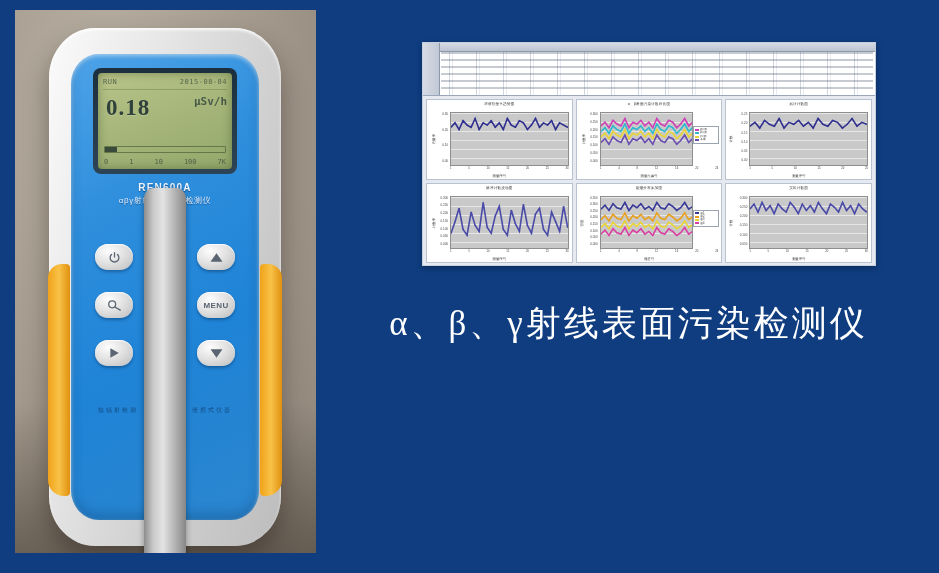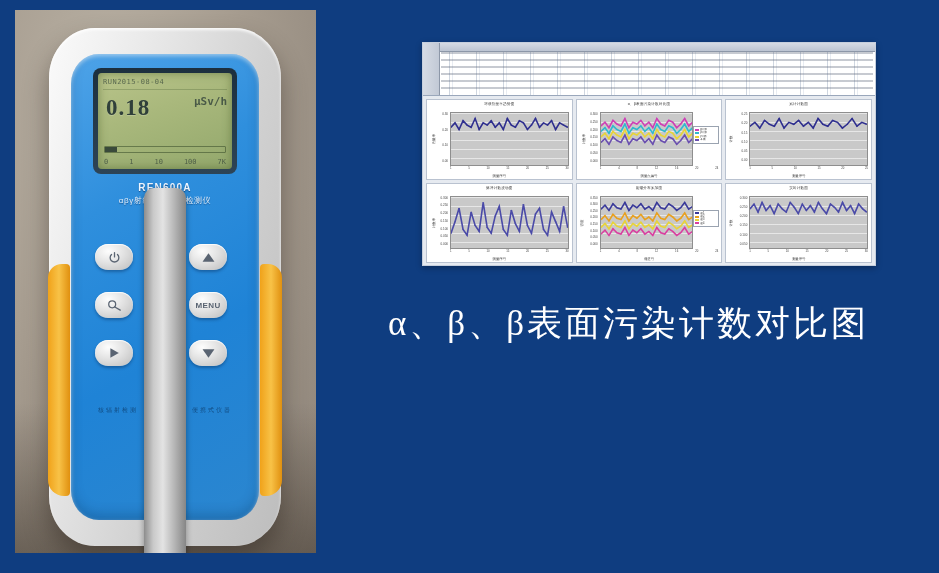--- a/index.html
+++ b/index.html
@@ -62,7 +62,7 @@
   }
   .lcd .topbar{
     position:absolute;left:5px;right:5px;top:2px;height:14px;
-    display:flex;justify-content:flex-start;align-items:center;
+    display:flex;justify-content:space-between;align-items:center;
     font-size:7px;letter-spacing:.5px;color:#3a4a3c;opacity:.75;
     border-bottom:1px solid rgba(60,80,40,.35);
   }

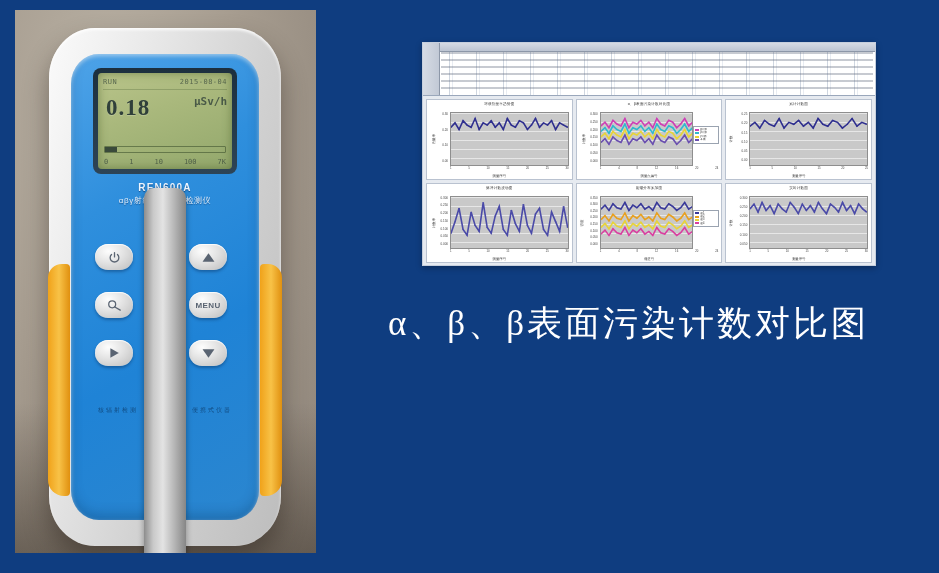--- a/index.html
+++ b/index.html
@@ -113,7 +113,7 @@
     display:flex;align-items:center;justify-content:center;
     color:#5a6472;font-size:8px;font-weight:bold;letter-spacing:.4px;
   }
-  .key.c1{left:24px;} .key.c2{right:32px;margin-left:29px;}
+  .key.c1{left:24px;} .key.c2{right:24px;margin-left:29px;}
   .key.r1{top:0;} .key.r2{top:48px;} .key.r3{top:96px;}
   .key svg{display:block;}
 

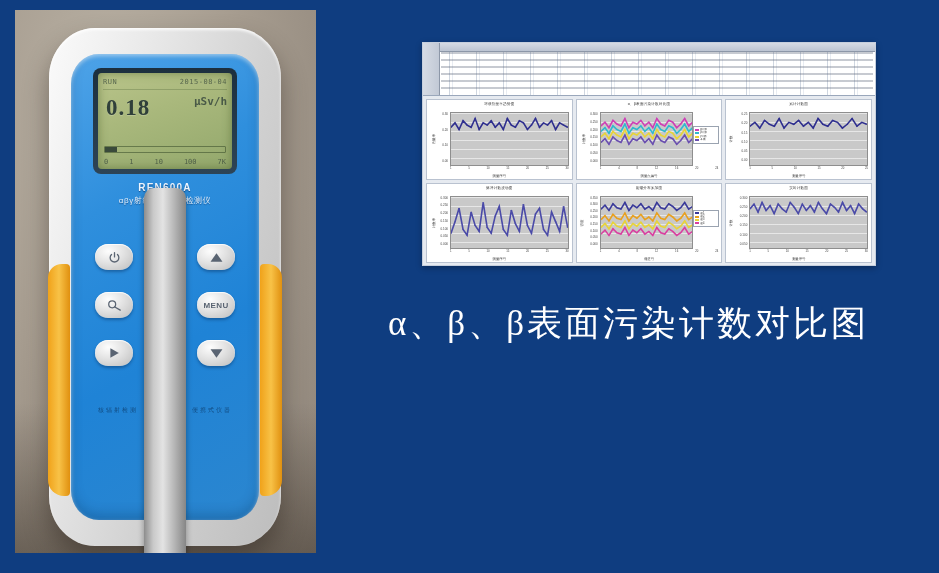--- a/index.html
+++ b/index.html
@@ -821,7 +821,7 @@
   </div>
 
   <div class="titles">
-    <div class="t2">α、β、β表面污染计数对比图</div>
+    <div class="t2">α、β、γ射线表面污染检测仪</div>
   </div>
 
 </div>

